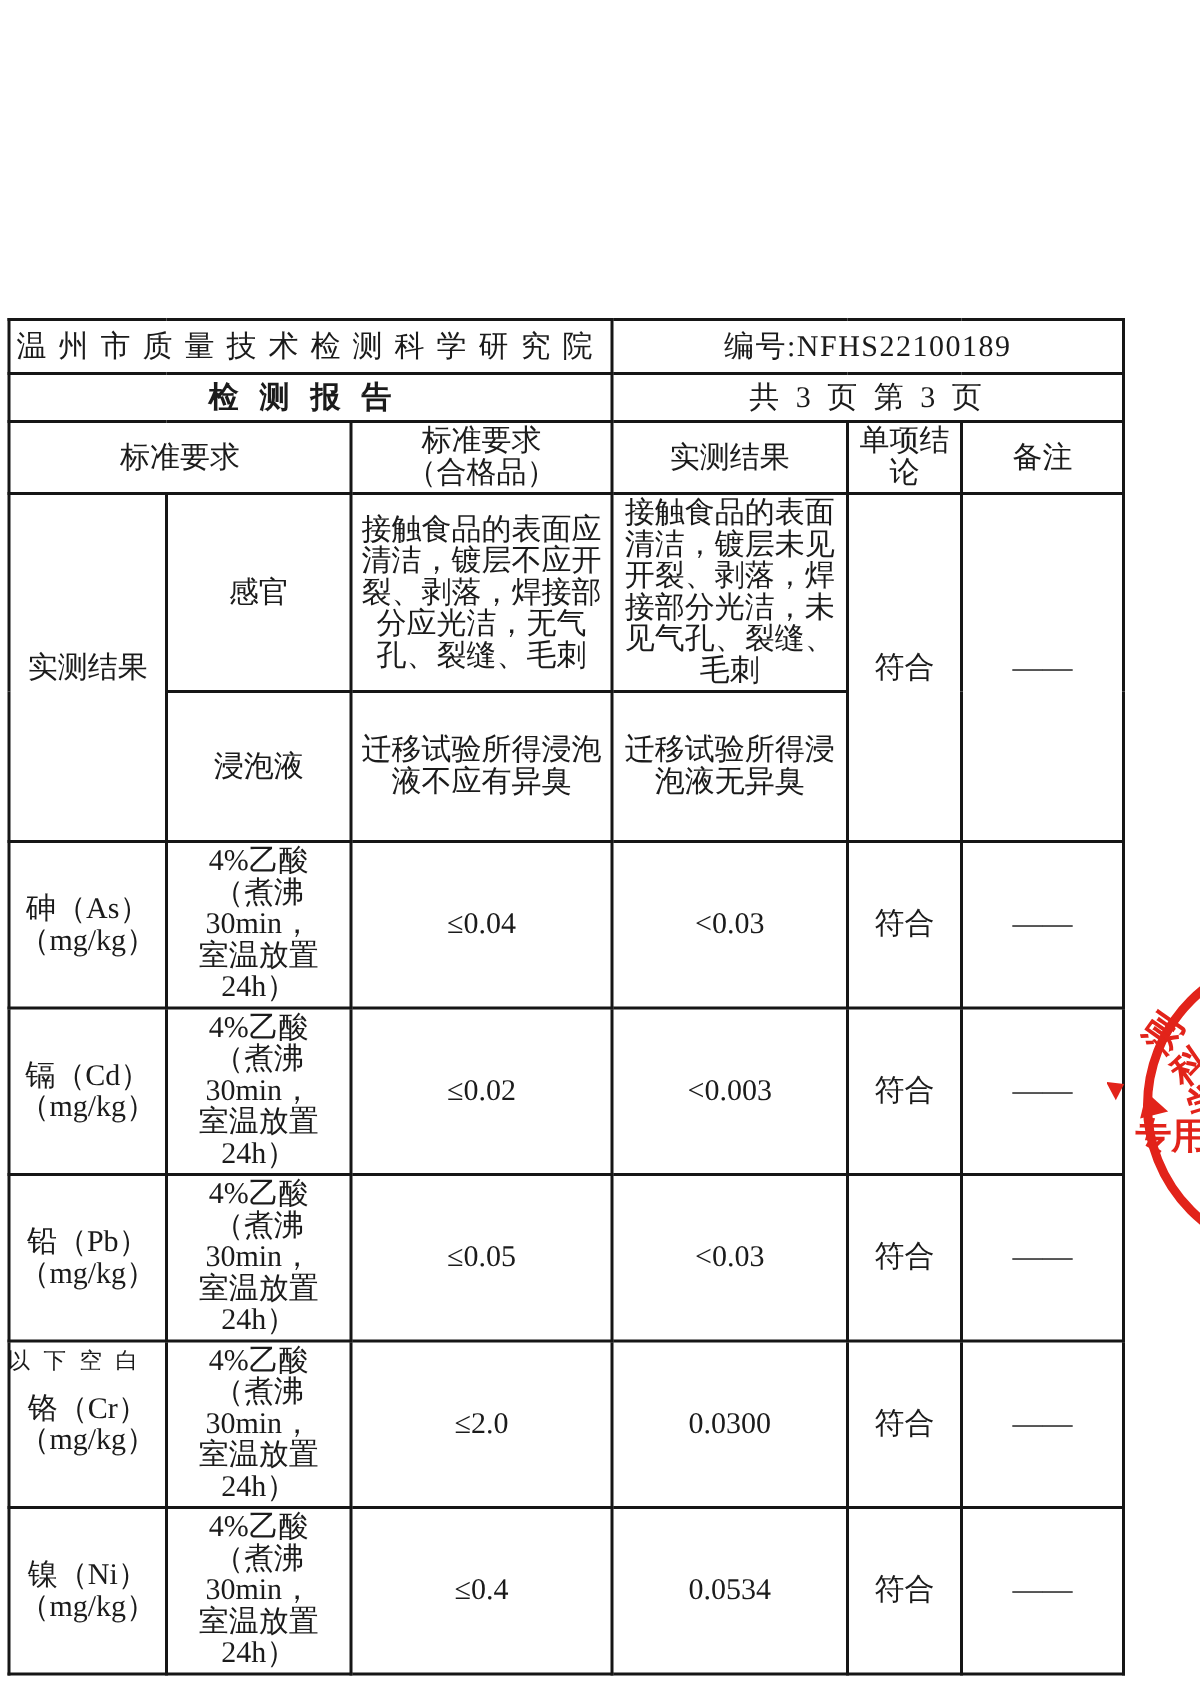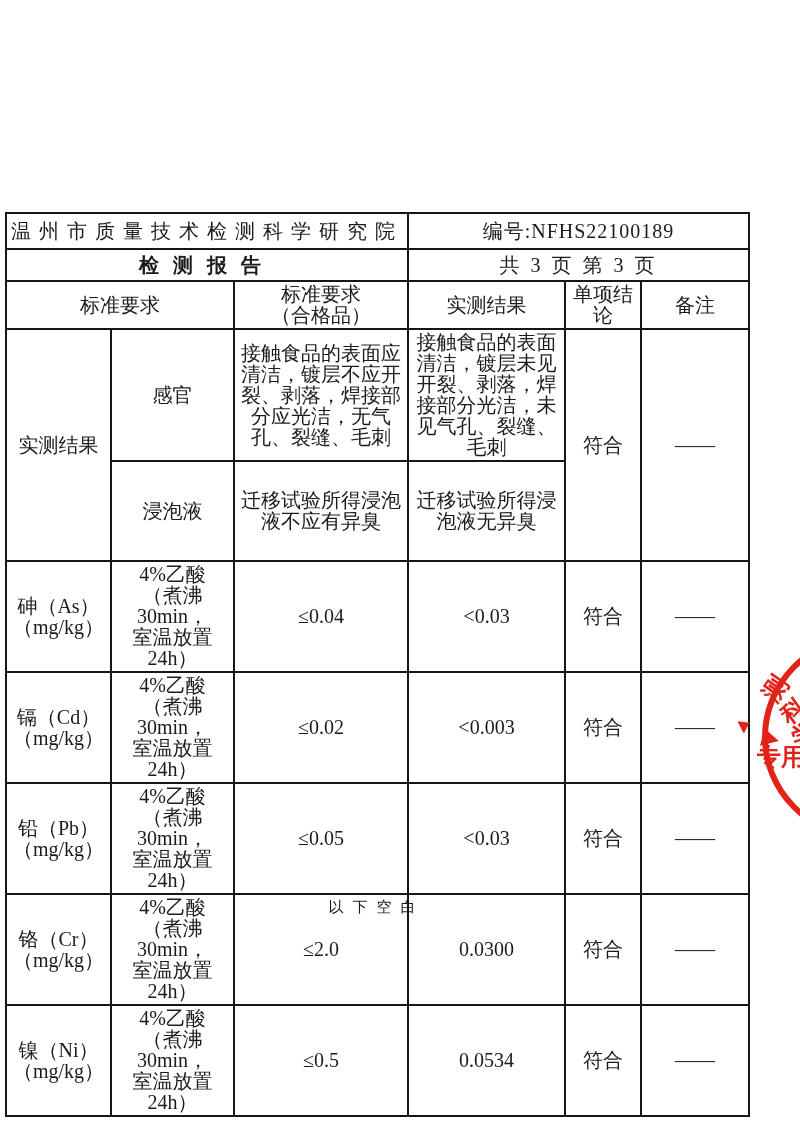--- a/index.html
+++ b/index.html
@@ -29,7 +29,7 @@
   .hdr{font-size:16px;}
   .below-note{
     position:absolute;left:5px;top:898px;width:743px;
-    text-align:center;font-size:15px;letter-spacing:9px;color:#1b1b1b;
+    font-size:15px;letter-spacing:9px;color:#1b1b1b;
   }
   
   .stamp{

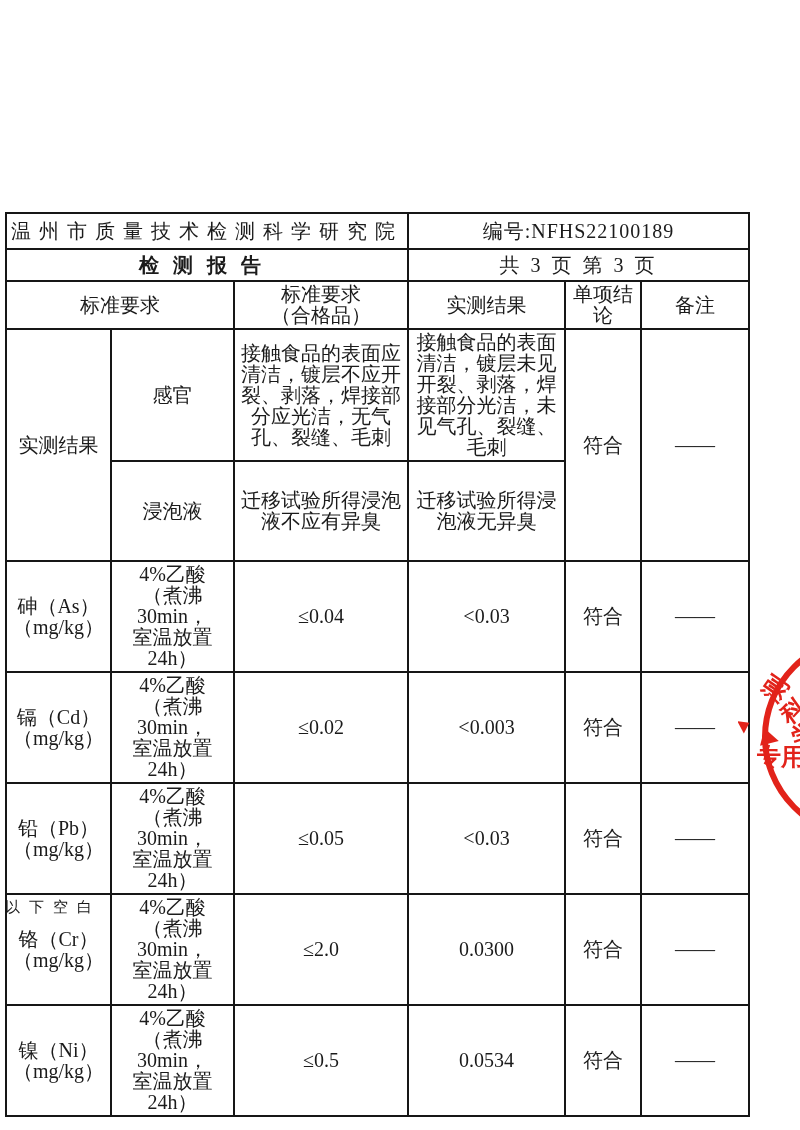--- a/index.html
+++ b/index.html
@@ -184,7 +184,7 @@
           <div>（煮沸30min，</div>
           <div>室温放置24h）</div>
         </td>
-        <td class="limit">≤0.5</td>
+        <td class="limit">≤0.4</td>
         <td>0.0534</td>
         <td>符合</td>
         <td>——</td>

